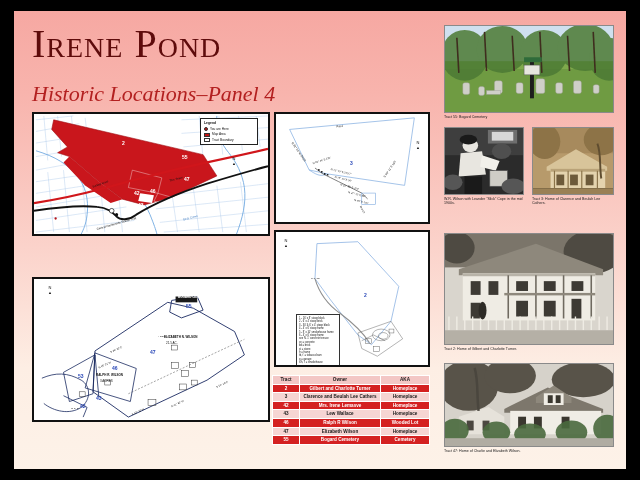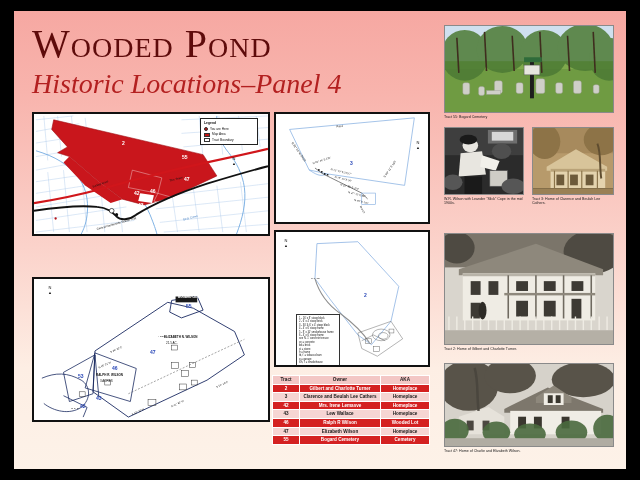--- a/index.html
+++ b/index.html
@@ -78,7 +78,7 @@
 <div id="poster">
 
   <div id="titleblock">
-    <div id="title">Wooded Pond</div>
+    <div id="title">Irene Pond</div>
     <div id="subtitle">Historic Locations–Panel 4</div>
   </div>
 

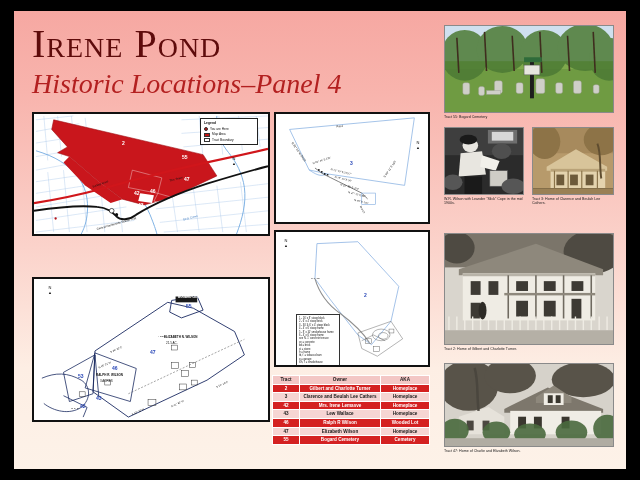--- a/index.html
+++ b/index.html
@@ -24,8 +24,8 @@
   }
   #subtitle{
     font-family:"Liberation Serif", serif;
-    font-style:italic;font-size:28px;line-height:26px;color:#b32020;
-    margin-top:6px;white-space:nowrap;
+    font-style:italic;font-size:22px;line-height:26px;color:#b32020;
+    margin-top:16px;white-space:nowrap;
   }
 
   

